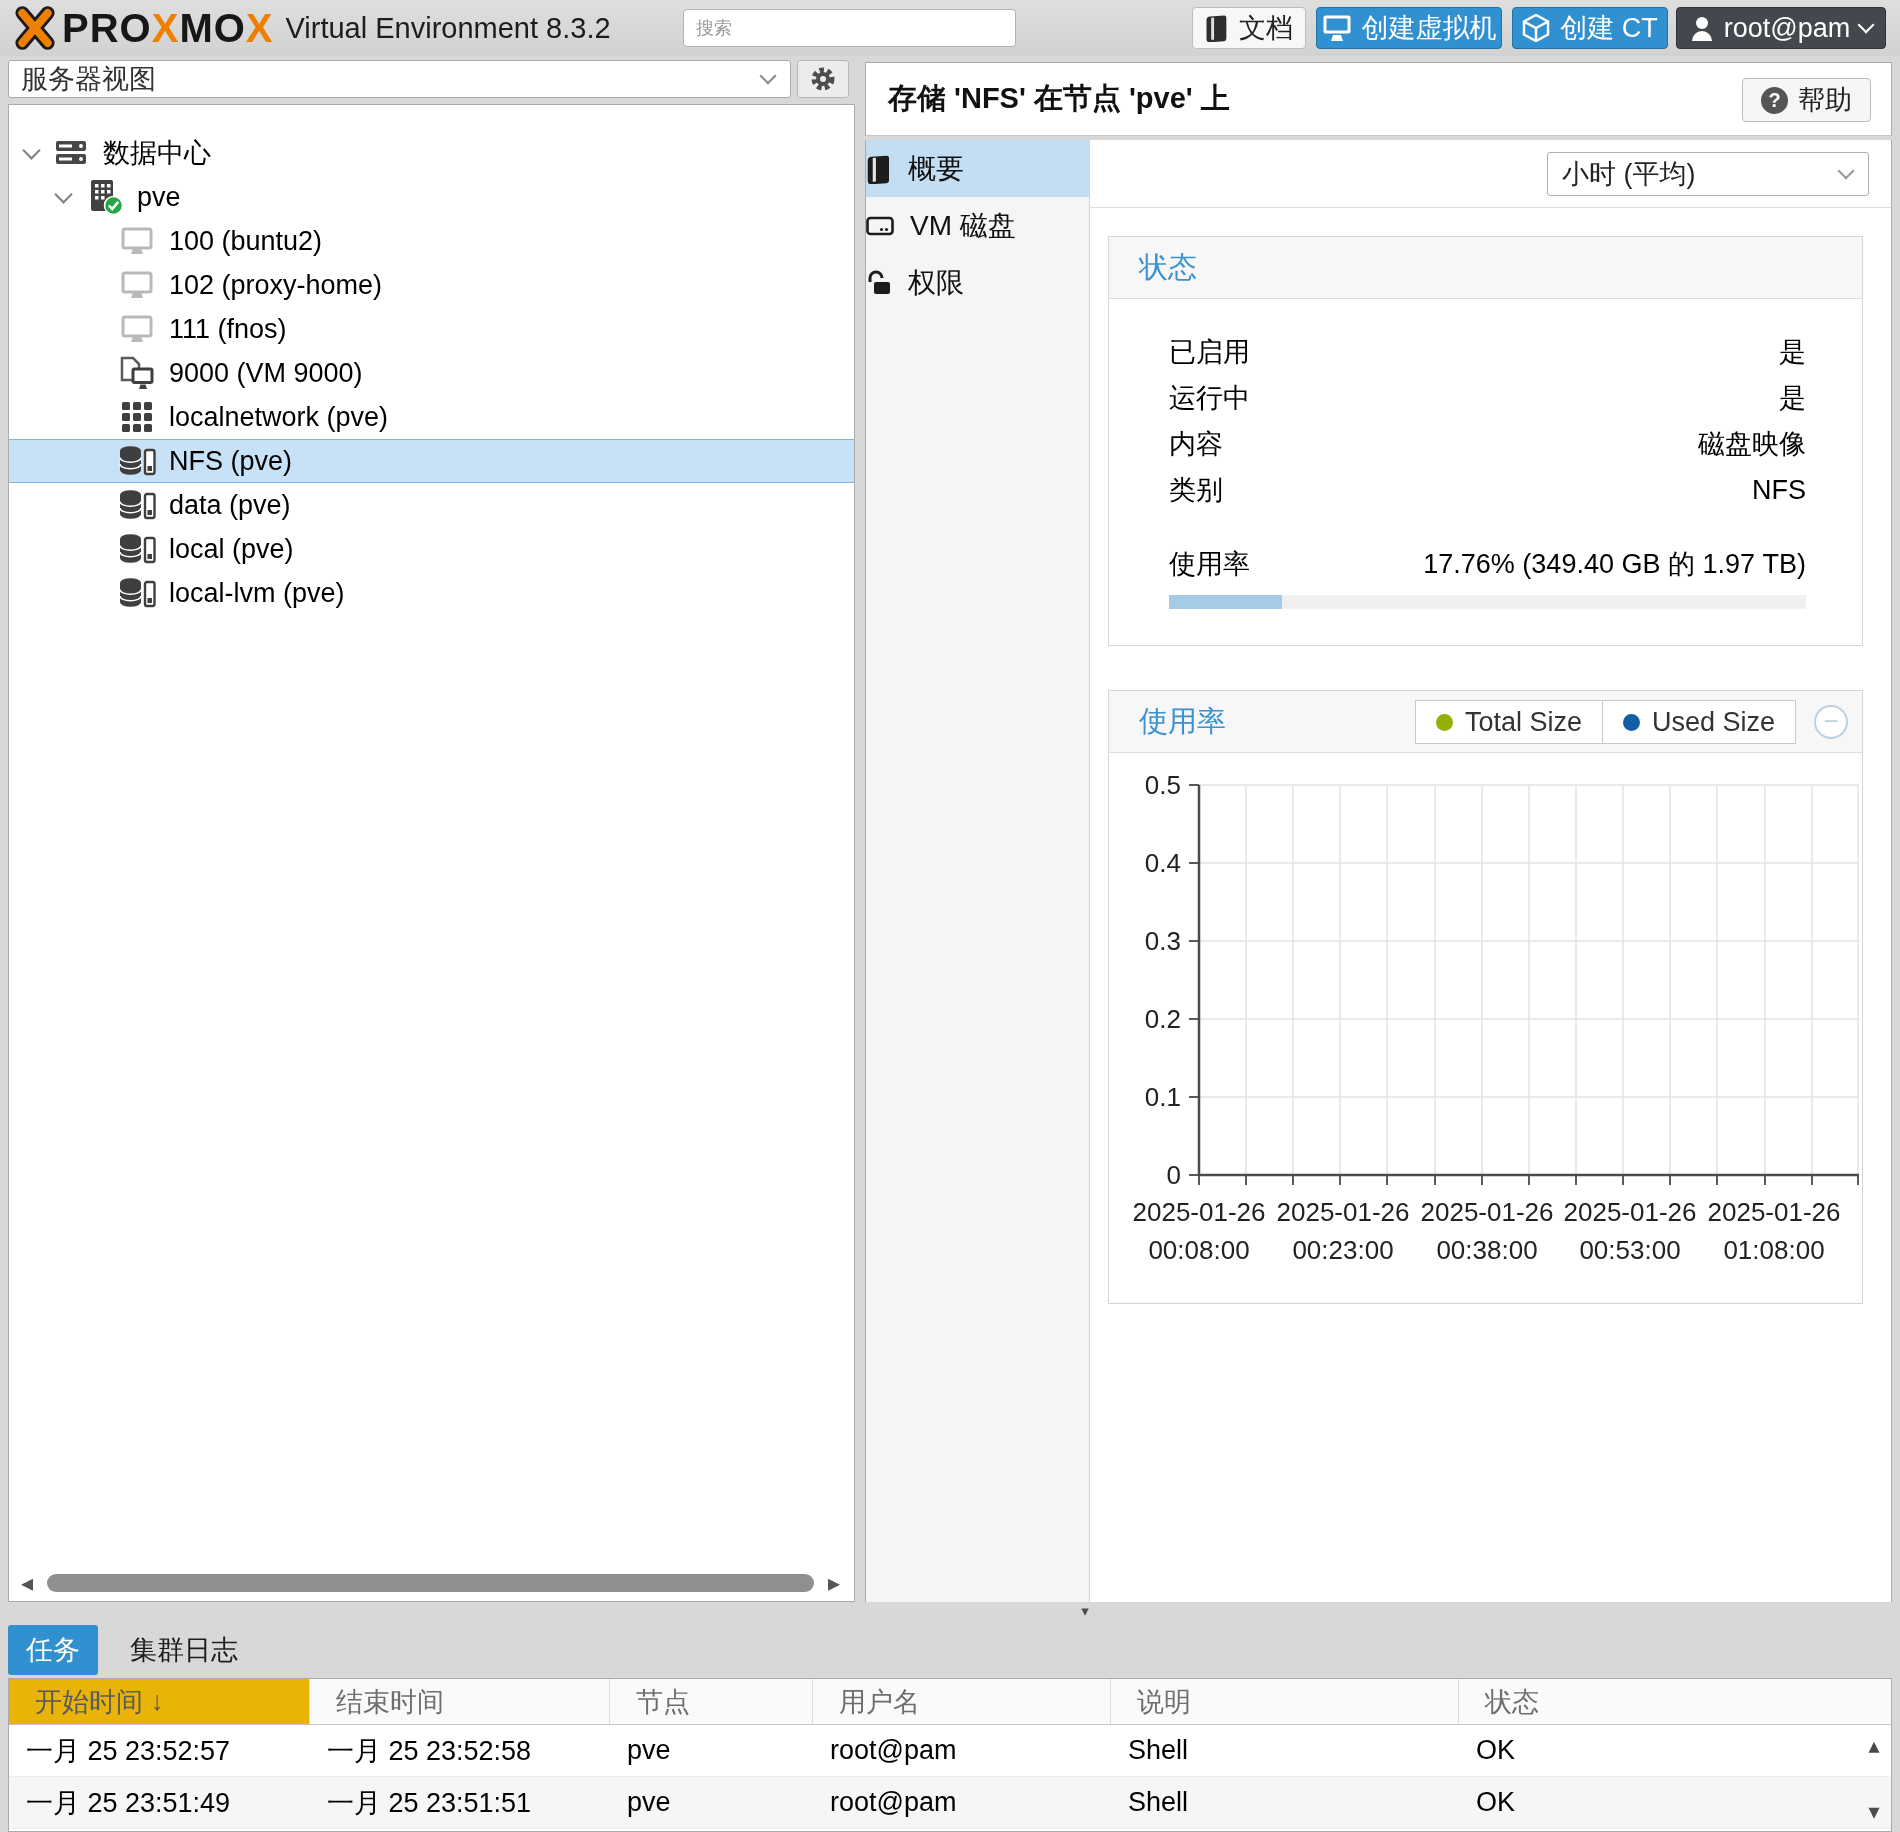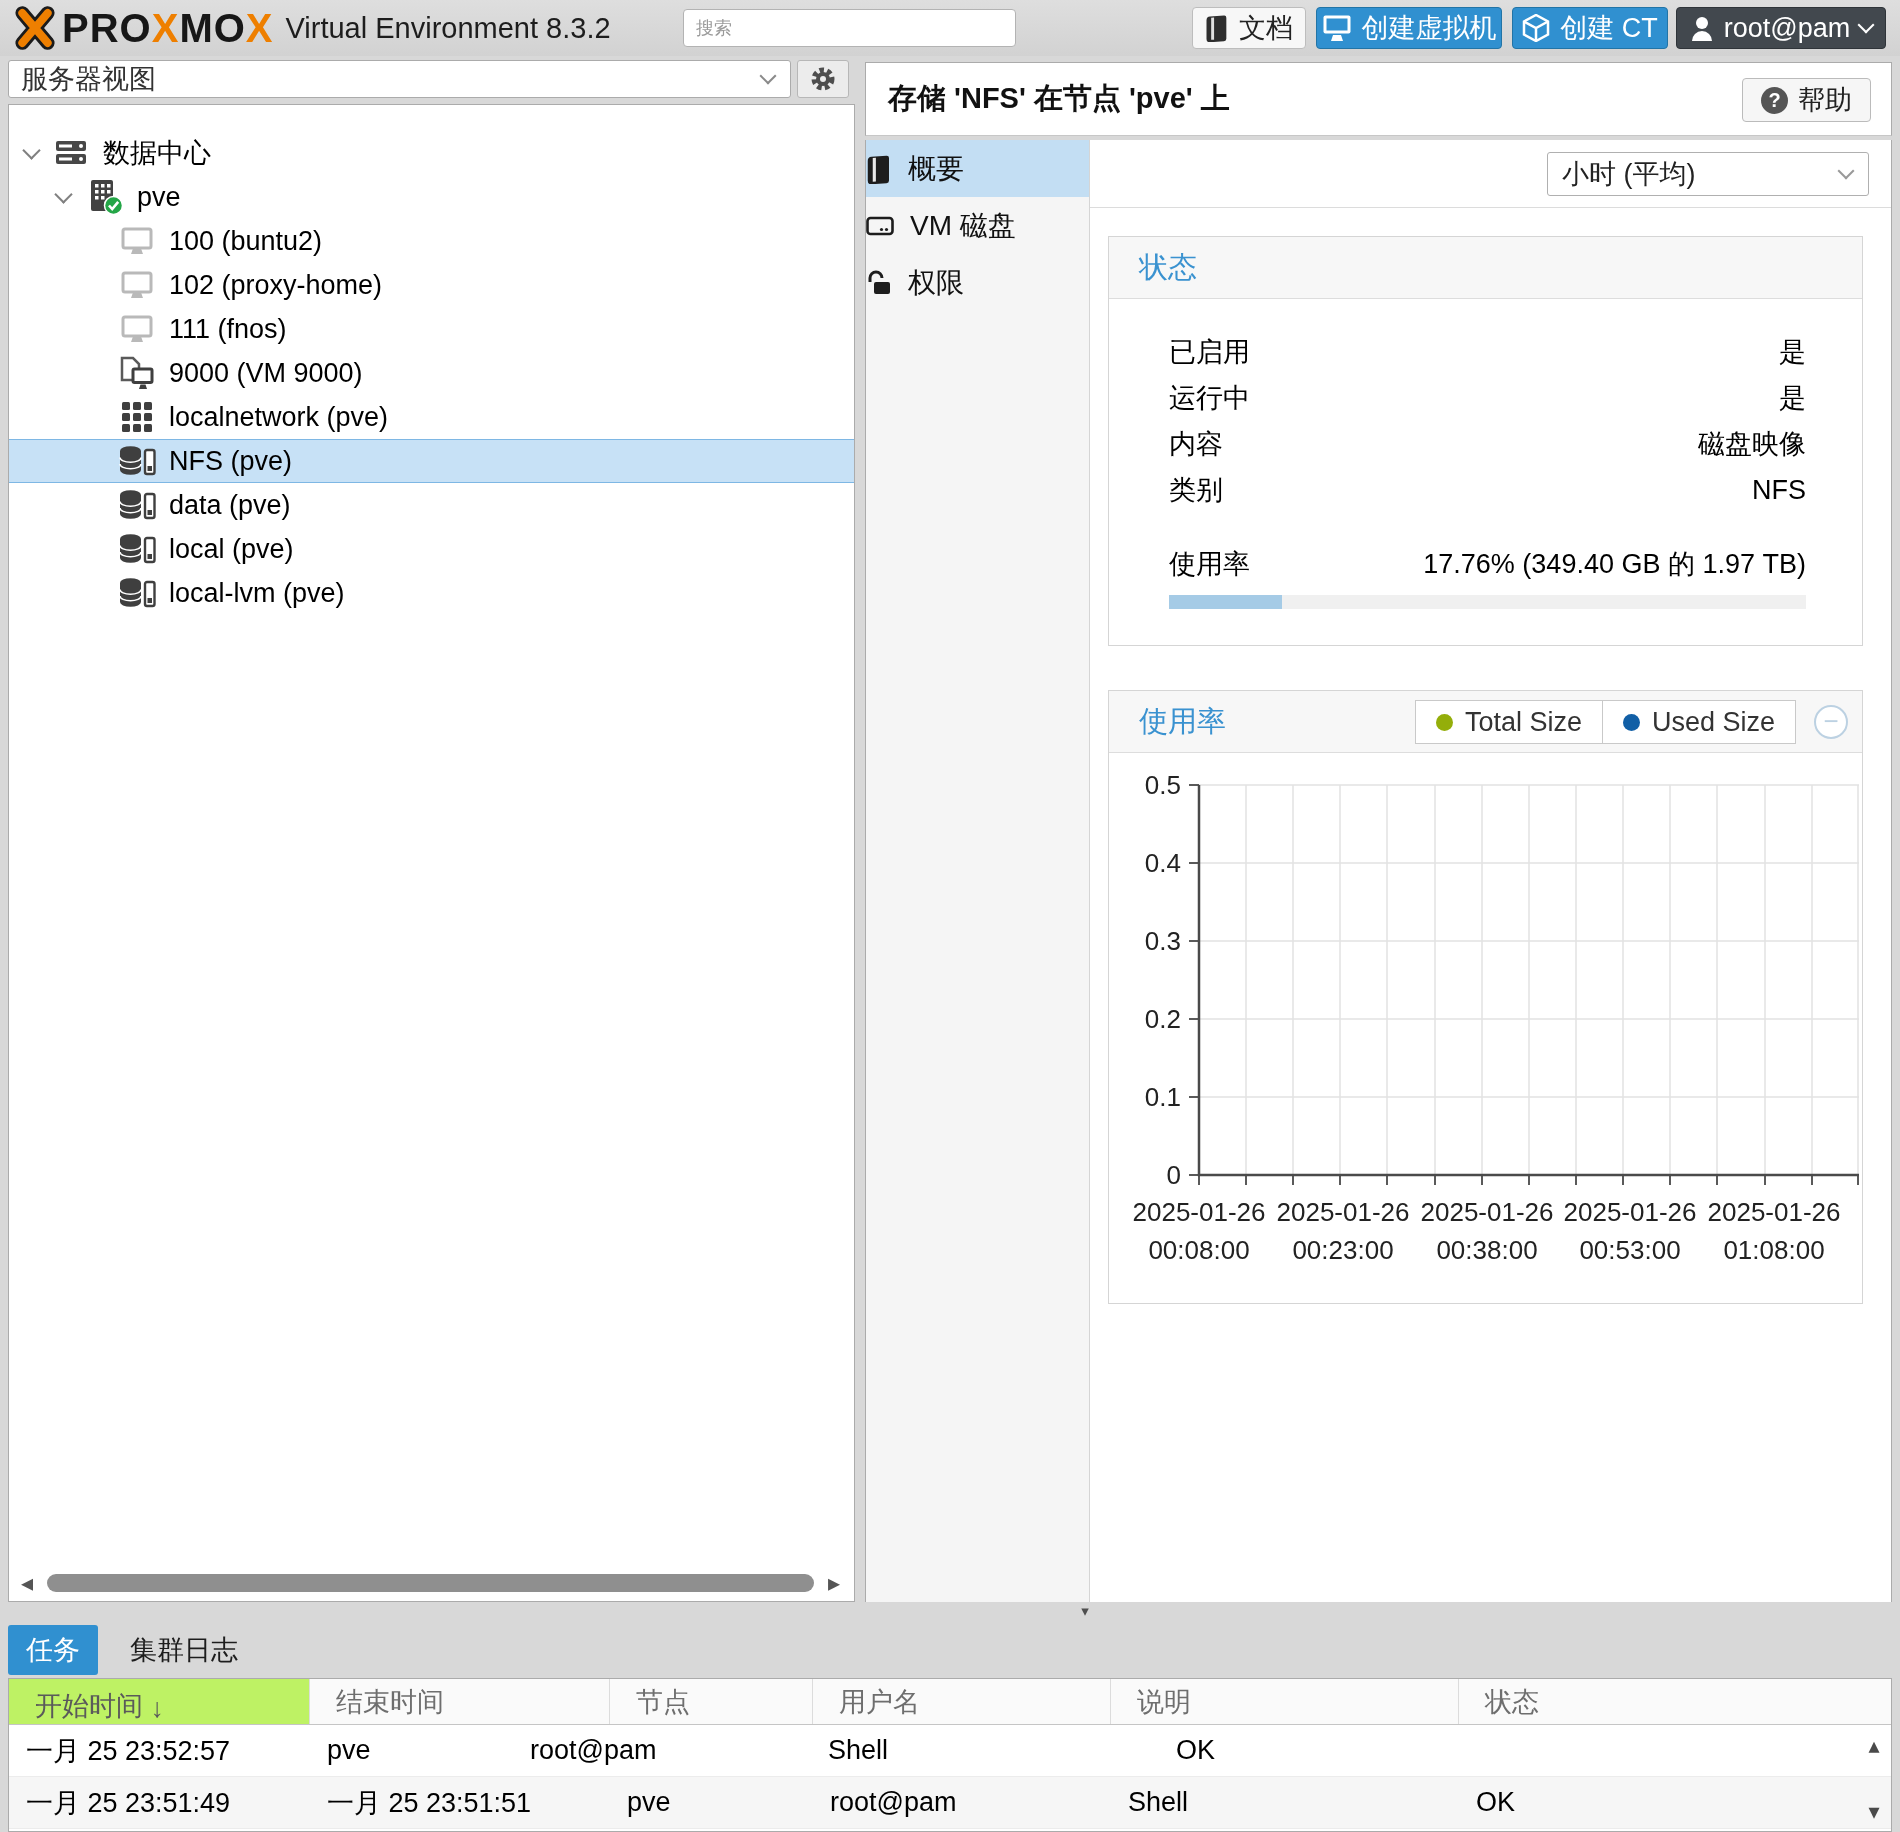--- a/index.html
+++ b/index.html
@@ -81,7 +81,7 @@
   #task-table { left:8px; top:1678px; width:1884px; height:154px; background:#fff; border:1px solid #ababab; overflow:hidden; }
   #thead { display:flex; height:46px; background:#fafafa; border-bottom:1px solid #c5c5c5; font-size:27px; color:#6e6e6e; }
   #thead .hc { display:flex; align-items:center; padding-left:26px; border-right:1px solid #dcdcdc; }
-  #thead .hc.sorted { background:#bef264; color:#5a5a5a;align-items:flex-end; }
+  #thead .hc.sorted { background:#eab308; color:#5a5a5a; }
   .trowb { display:flex; height:52px; font-size:27px; color:#000; border-bottom:1px solid #ececec; }
   .trowb .tc { display:flex; align-items:center; padding-left:17px; }
   .trowb.alt { background:#f6f6f6; }

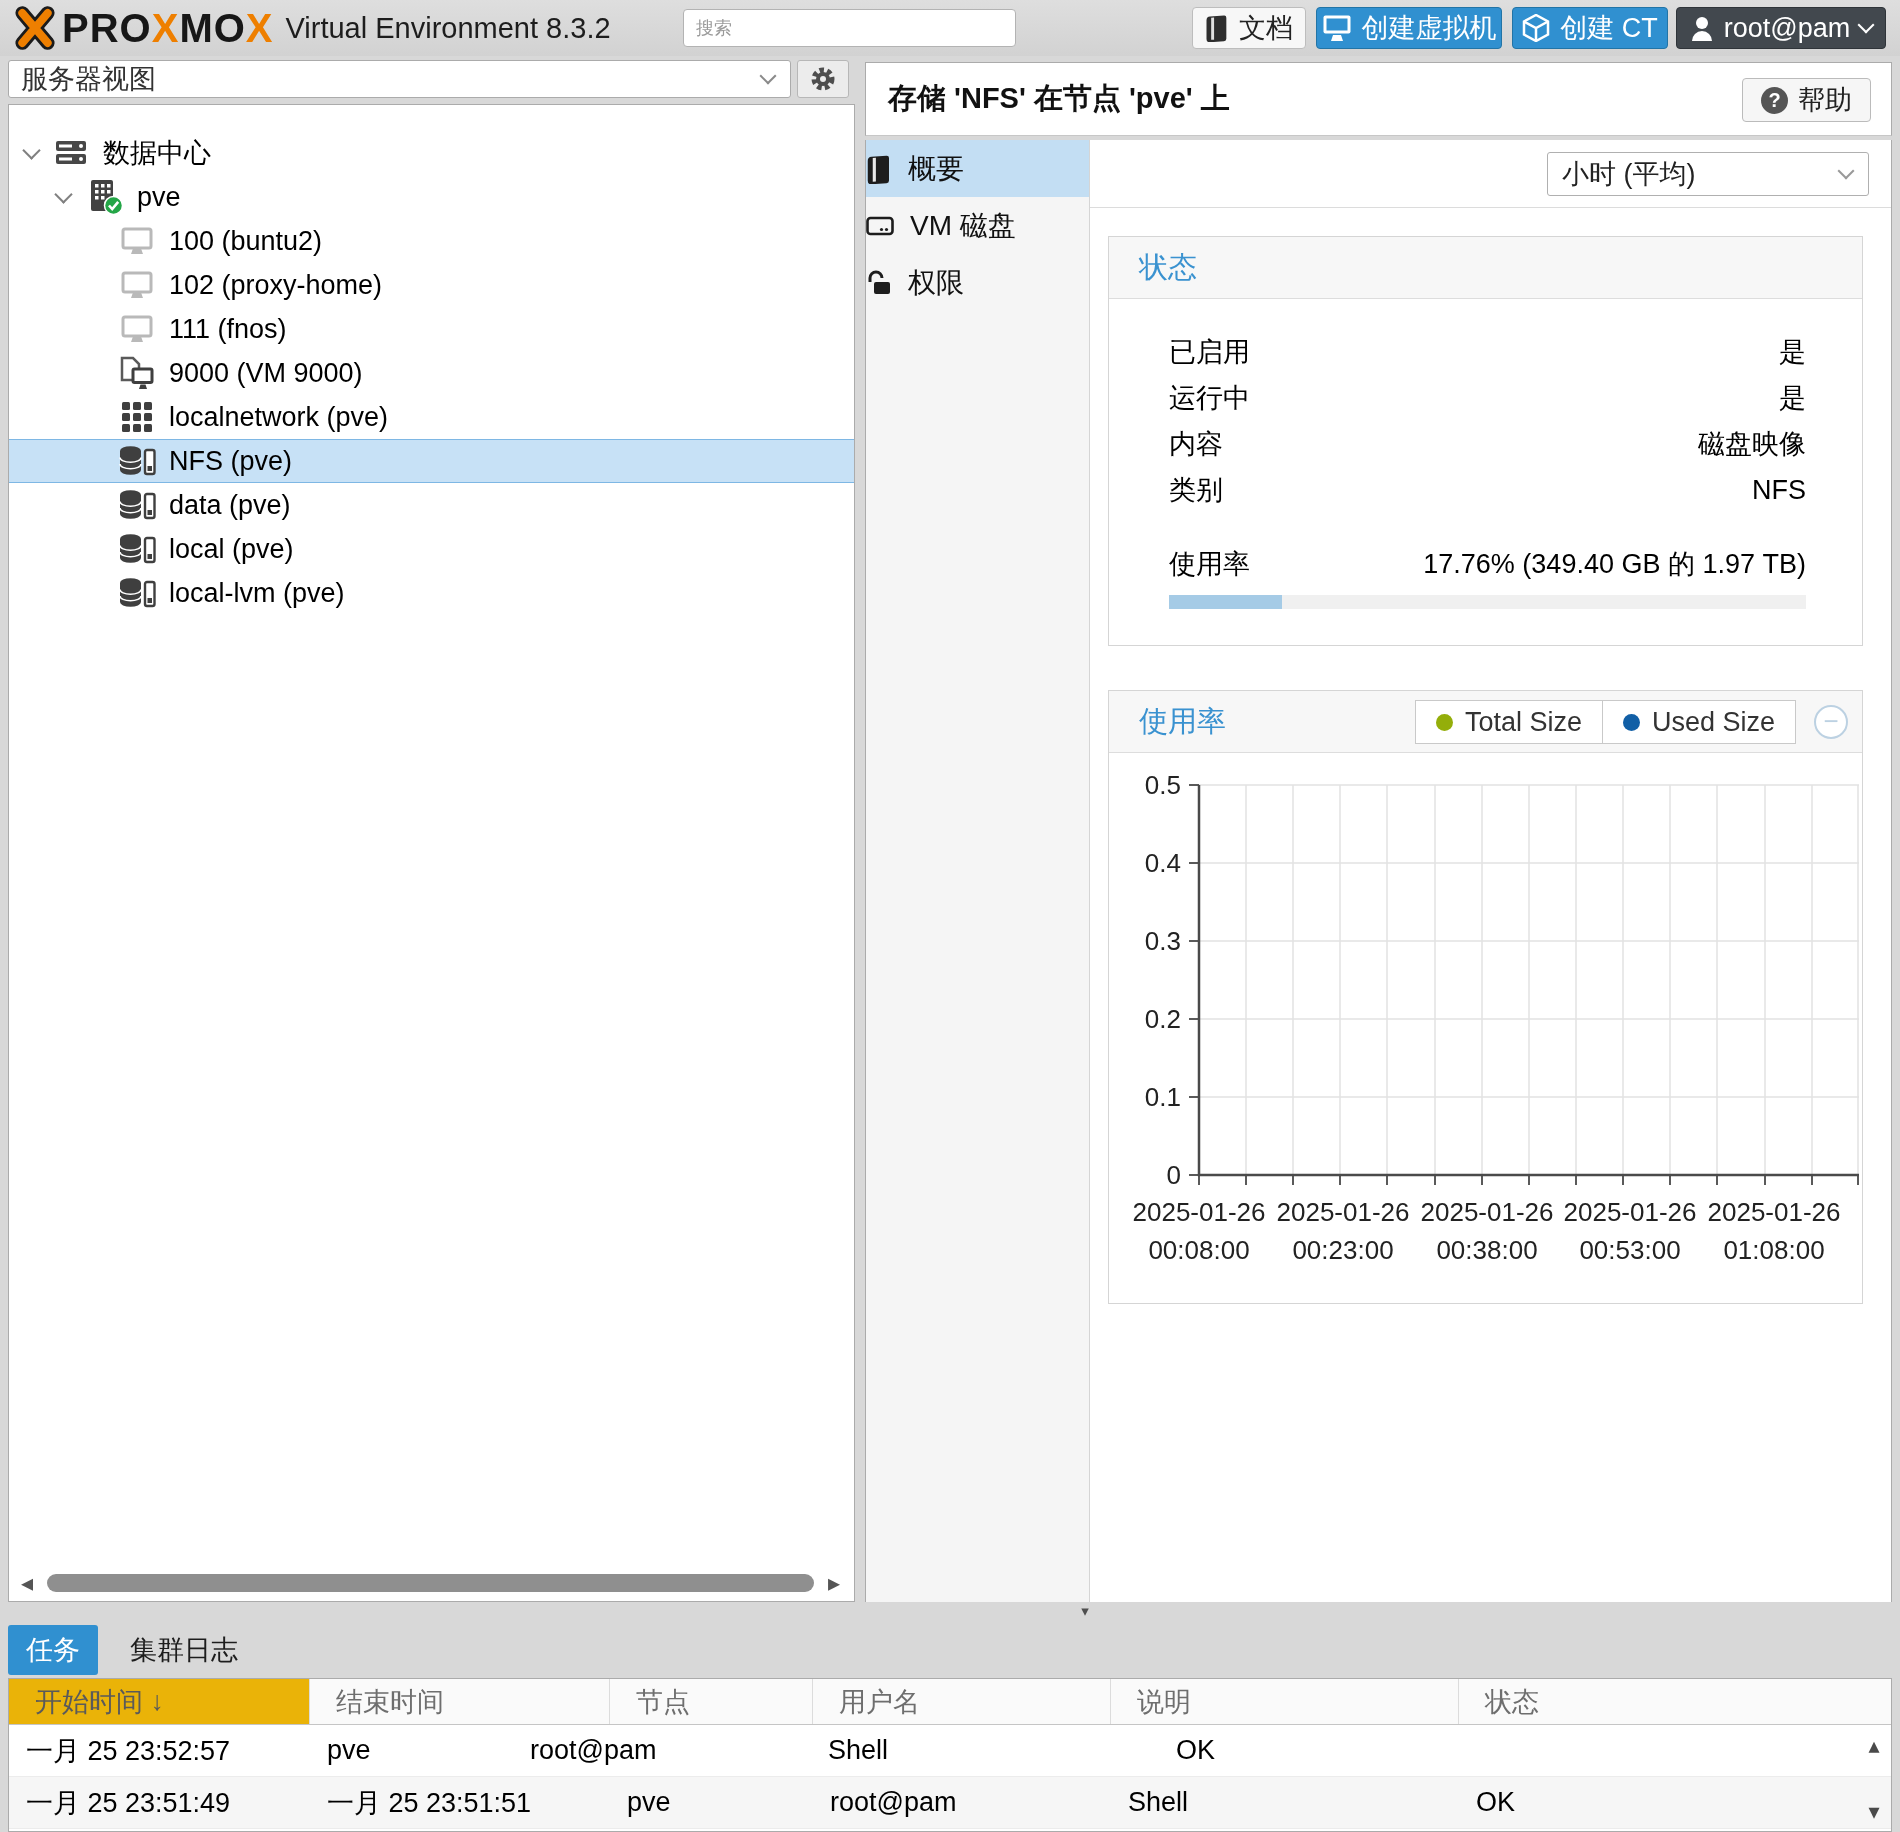--- a/index.html
+++ b/index.html
@@ -493,6 +493,7 @@
   </div>
   <div class="trowb">
     <div class="tc c0">一月 25 23:52:57</div>
+    <div class="tc c1">一月 25 23:52:58</div>
     <div class="tc c2">pve</div>
     <div class="tc c3">root@pam</div>
     <div class="tc c4">Shell</div>

